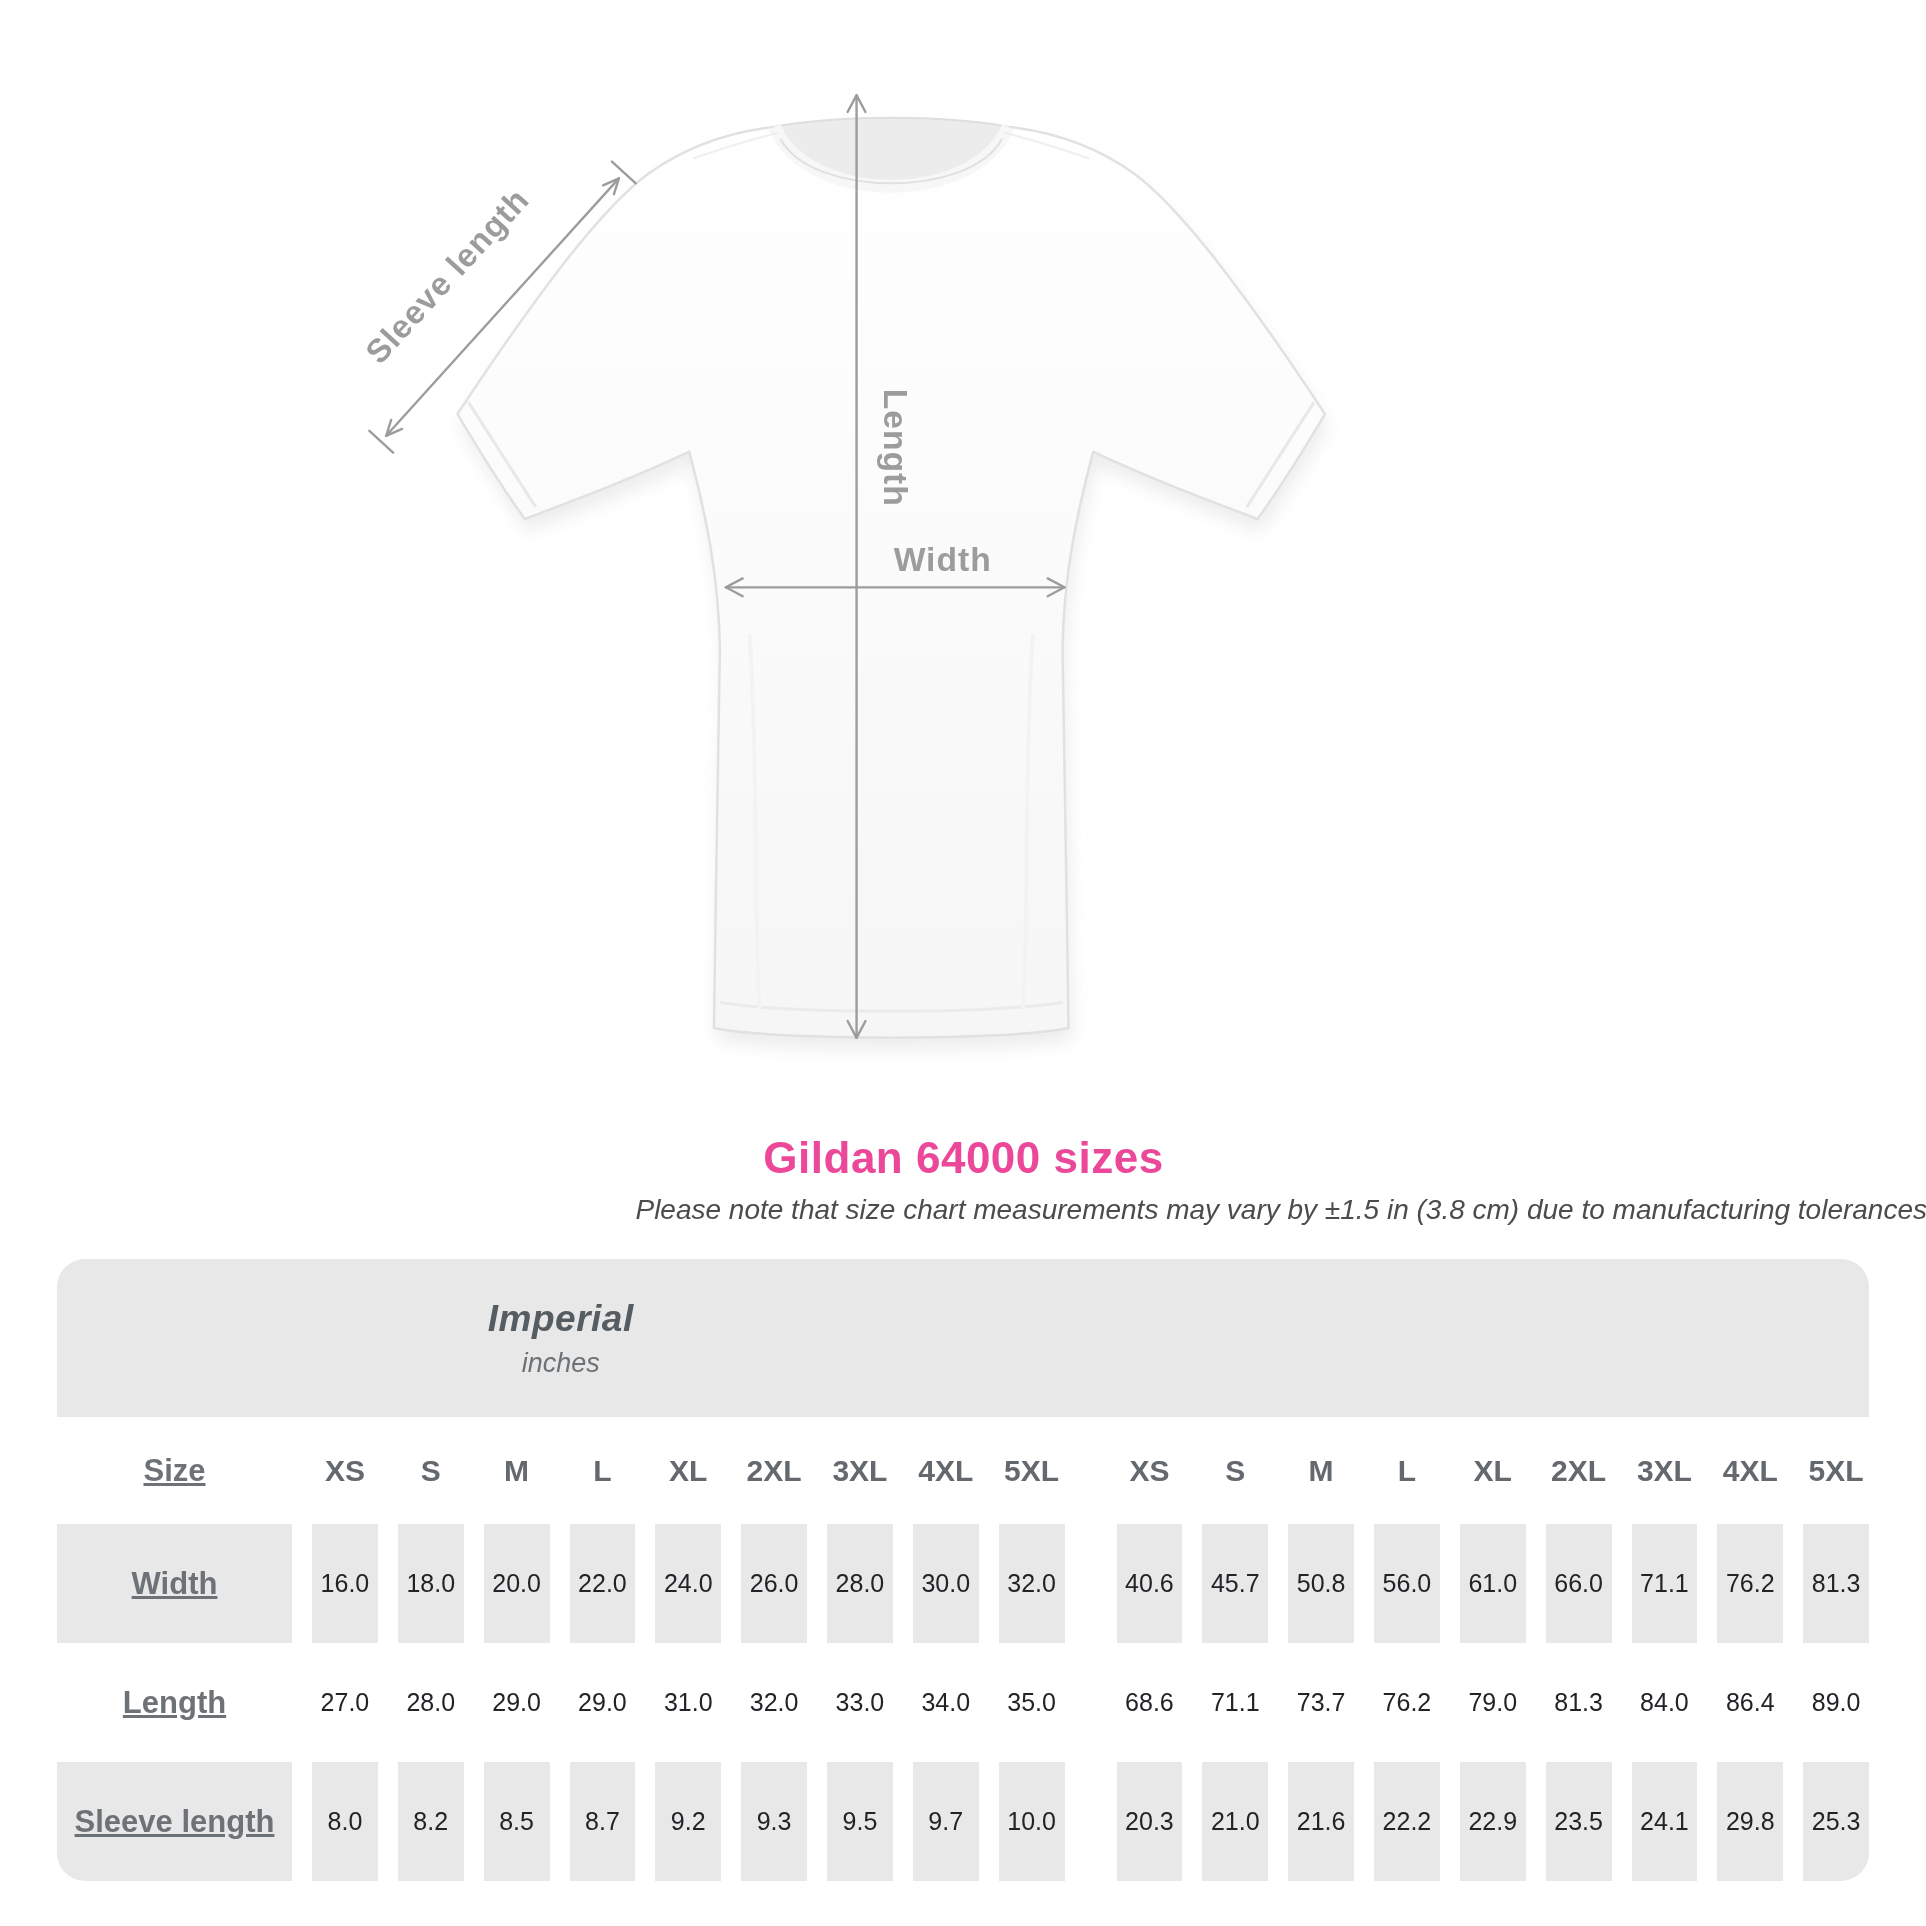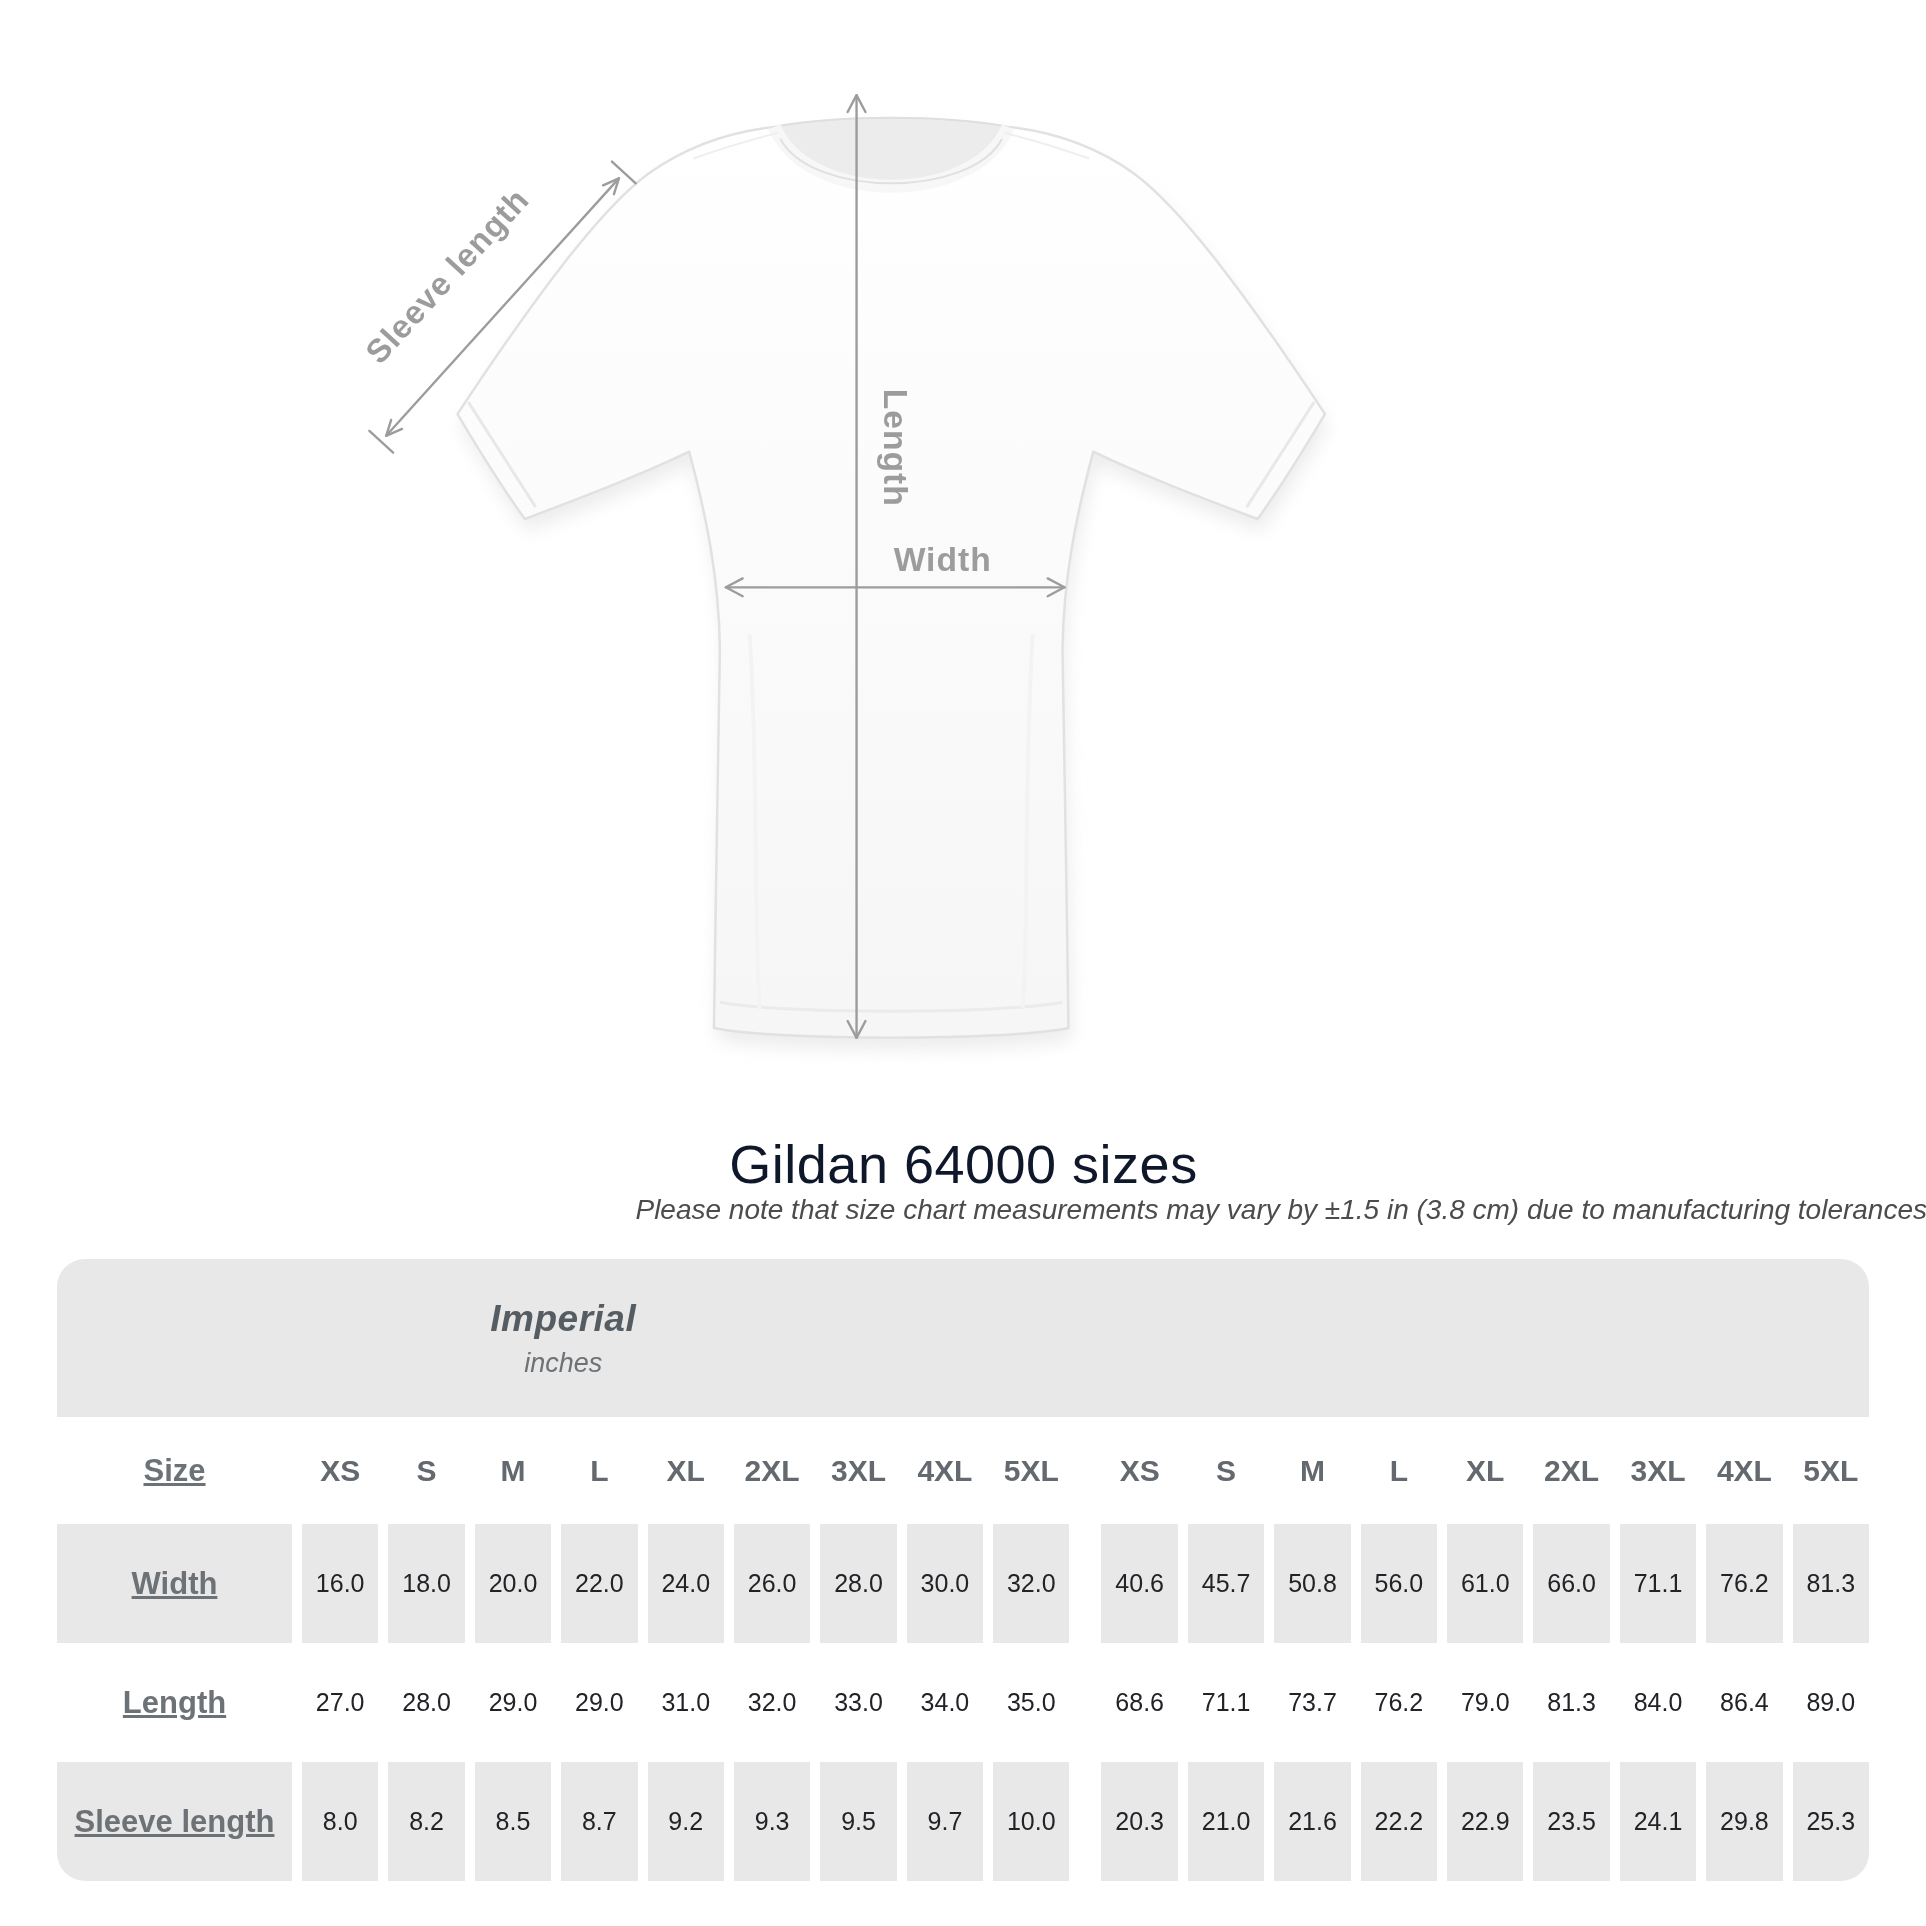--- a/index.html
+++ b/index.html
@@ -13,7 +13,7 @@
   
   .page-title{
     position:absolute;top:1133px;left:0;width:100%;text-align:center;
-    font-size:54px;font-weight:400;color:#0f172a;letter-spacing:0.5px;
+    font-size:44px;font-weight:700;color:#ec4899;letter-spacing:0.5px;
   }
   .page-subtitle{
     position:absolute;top:1194px;left:0;width:100%;text-align:right;

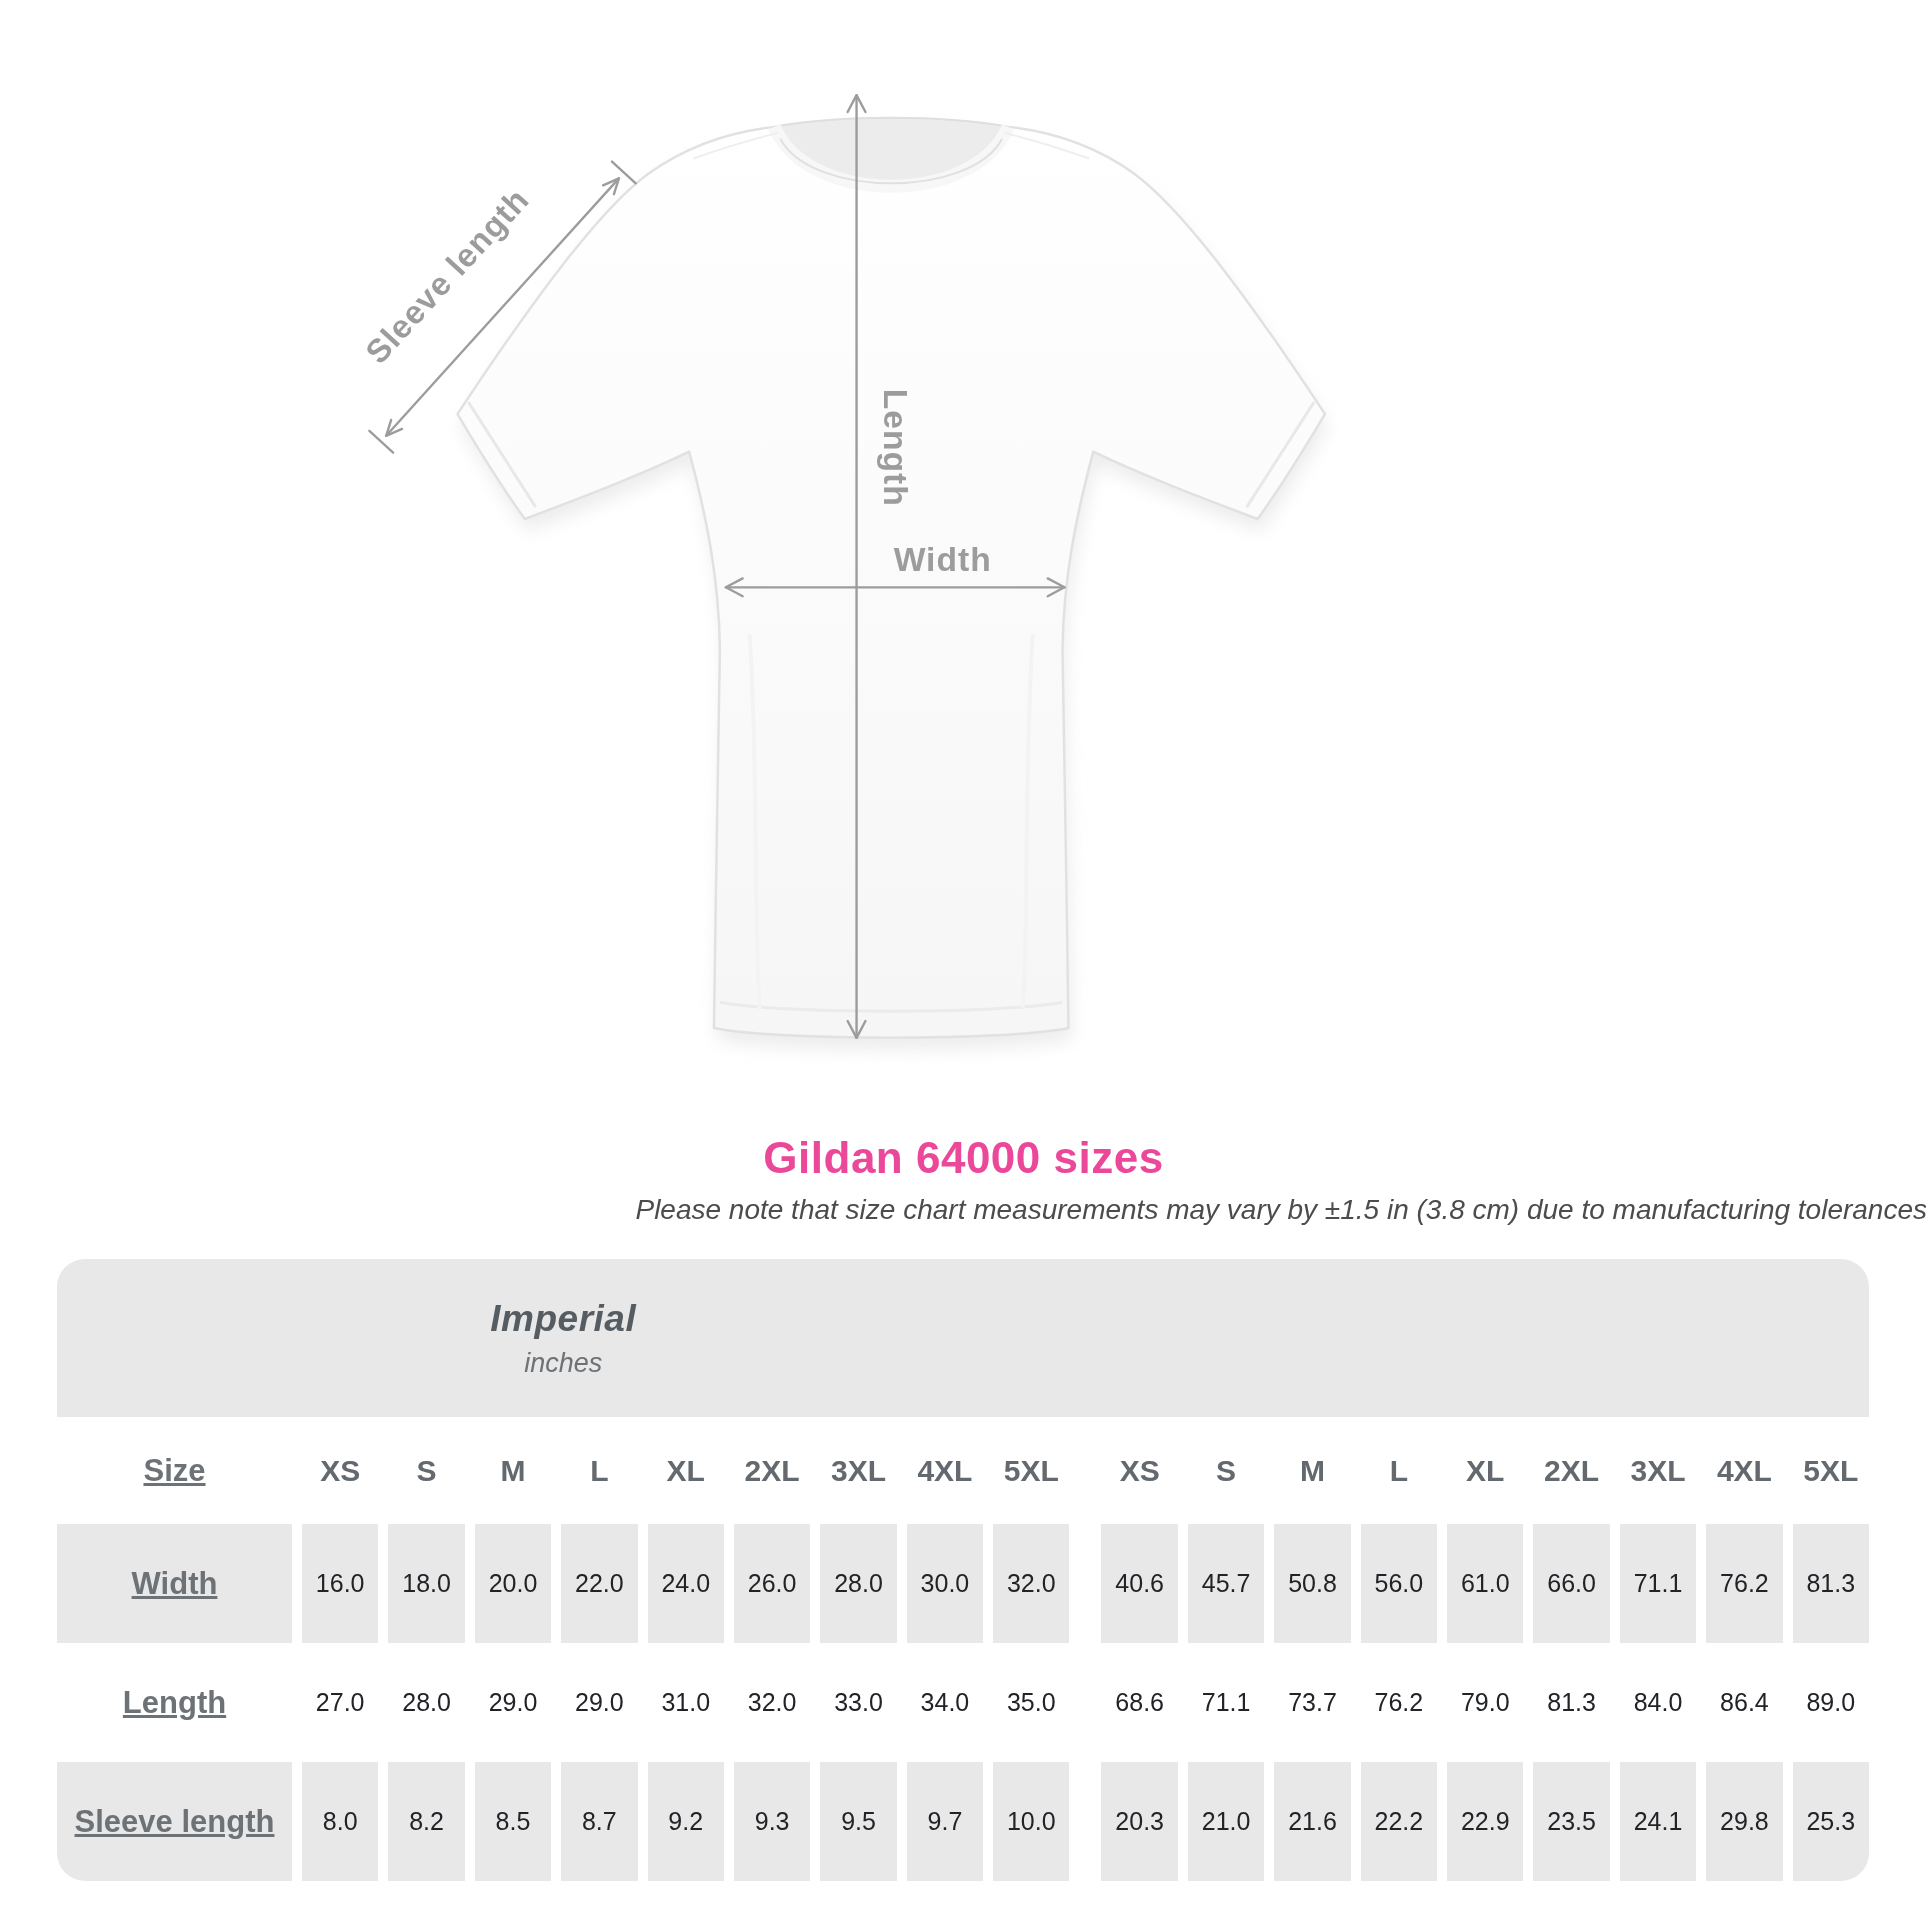--- a/index.html
+++ b/index.html
@@ -27,7 +27,7 @@
   .band,.trow{
     display:grid;
     grid-template-columns:235px repeat(9,1fr) 12px repeat(9,1fr);
-    column-gap:10px;
+    column-gap:20px;
   }
   .band{height:158px;background:#e8e8e8;}
   .band .group{display:flex;flex-direction:column;align-items:center;justify-content:center;gap:8px;}

